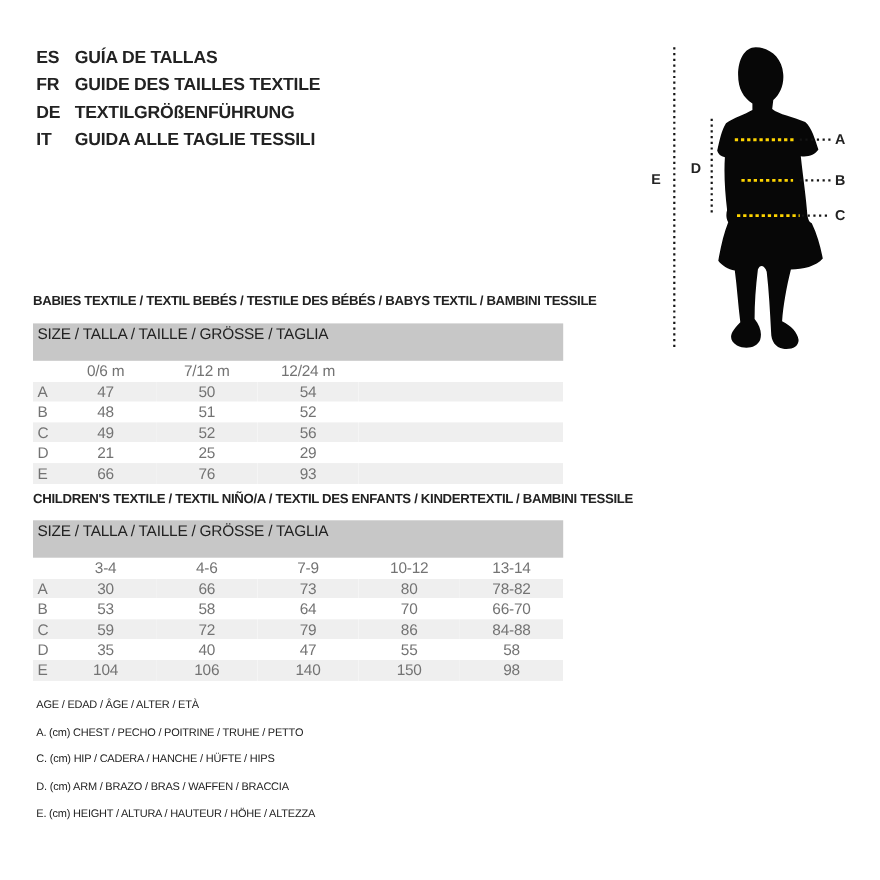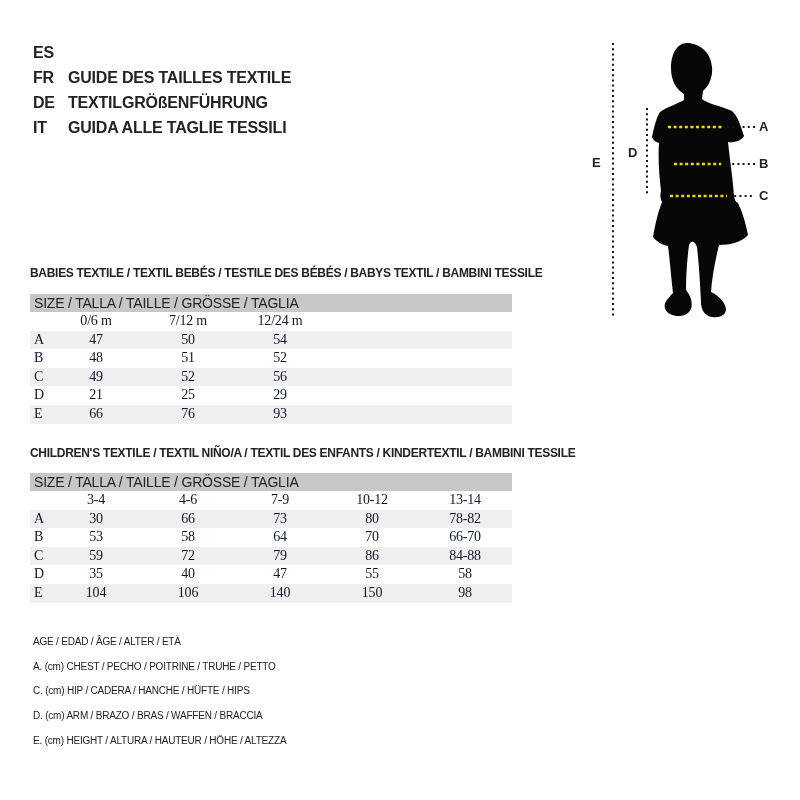--- a/index.html
+++ b/index.html
@@ -43,6 +43,7 @@
 <div class="abs" style="left:33px; top:40px;">
   <div class="lang-row">
     <span class="lang-code">ES</span>
+    <span class="lang-title">GUÍA DE TALLAS</span>
   </div>
   <div class="lang-row">
     <span class="lang-code">FR</span>

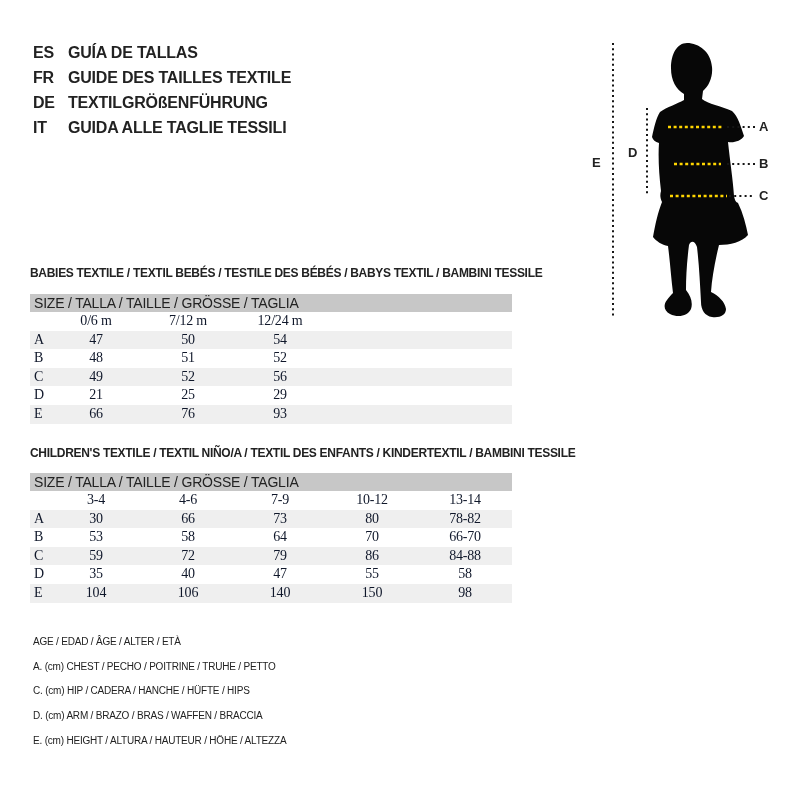--- a/index.html
+++ b/index.html
@@ -23,7 +23,7 @@
   
   .size-block { width:482px; }
   .size-bar {
-    background:#c7c7c7; height:18px; line-height:18px;
+    background:#c7c7c7; height:34px; line-height:18px;
     font-size:14px; letter-spacing:-0.2px; padding-left:4px; box-sizing:border-box;
   }
   table.size {

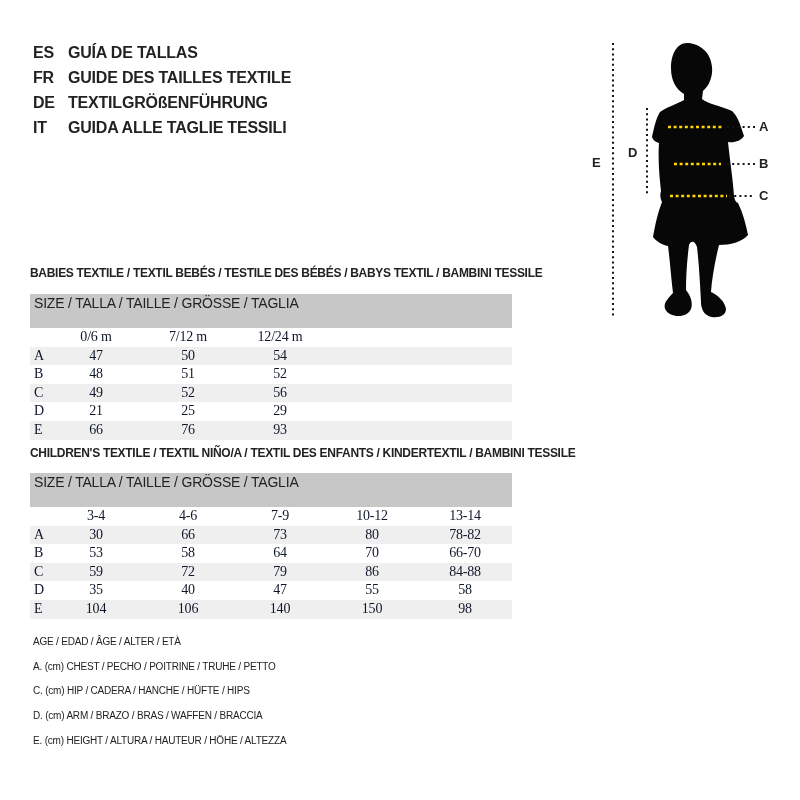--- a/index.html
+++ b/index.html
@@ -28,7 +28,7 @@
   }
   table.size {
     border-collapse:collapse; table-layout:fixed; width:482px;
-    font-size:14px; letter-spacing:-0.2px; color:#0f172a;font-family:Liberation Serif, serif;
+    font-size:14px; letter-spacing:-0.2px; color:#737373;
   }
   table.size td { padding:0; height:18.6px; line-height:18.6px; text-align:center; vertical-align:middle; overflow:hidden; }
   table.size td.letter { text-align:left; padding-left:4px; }

